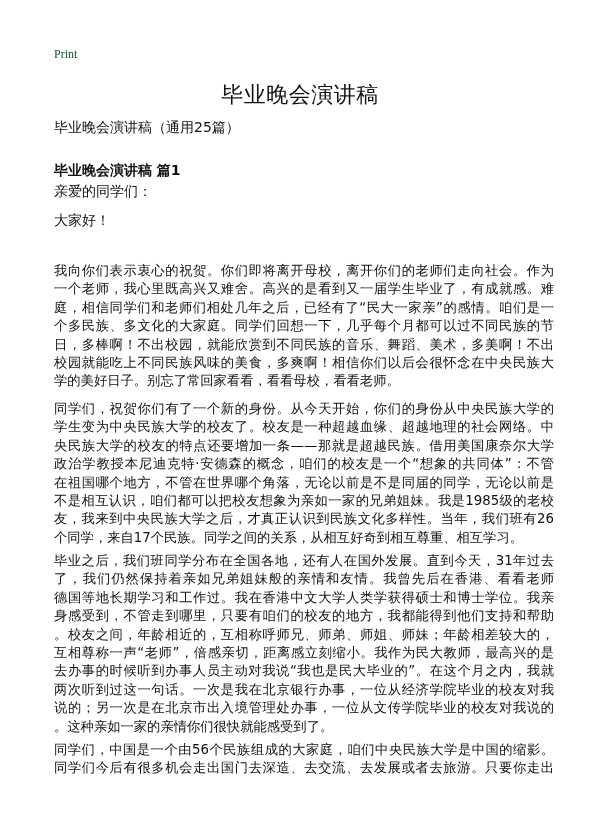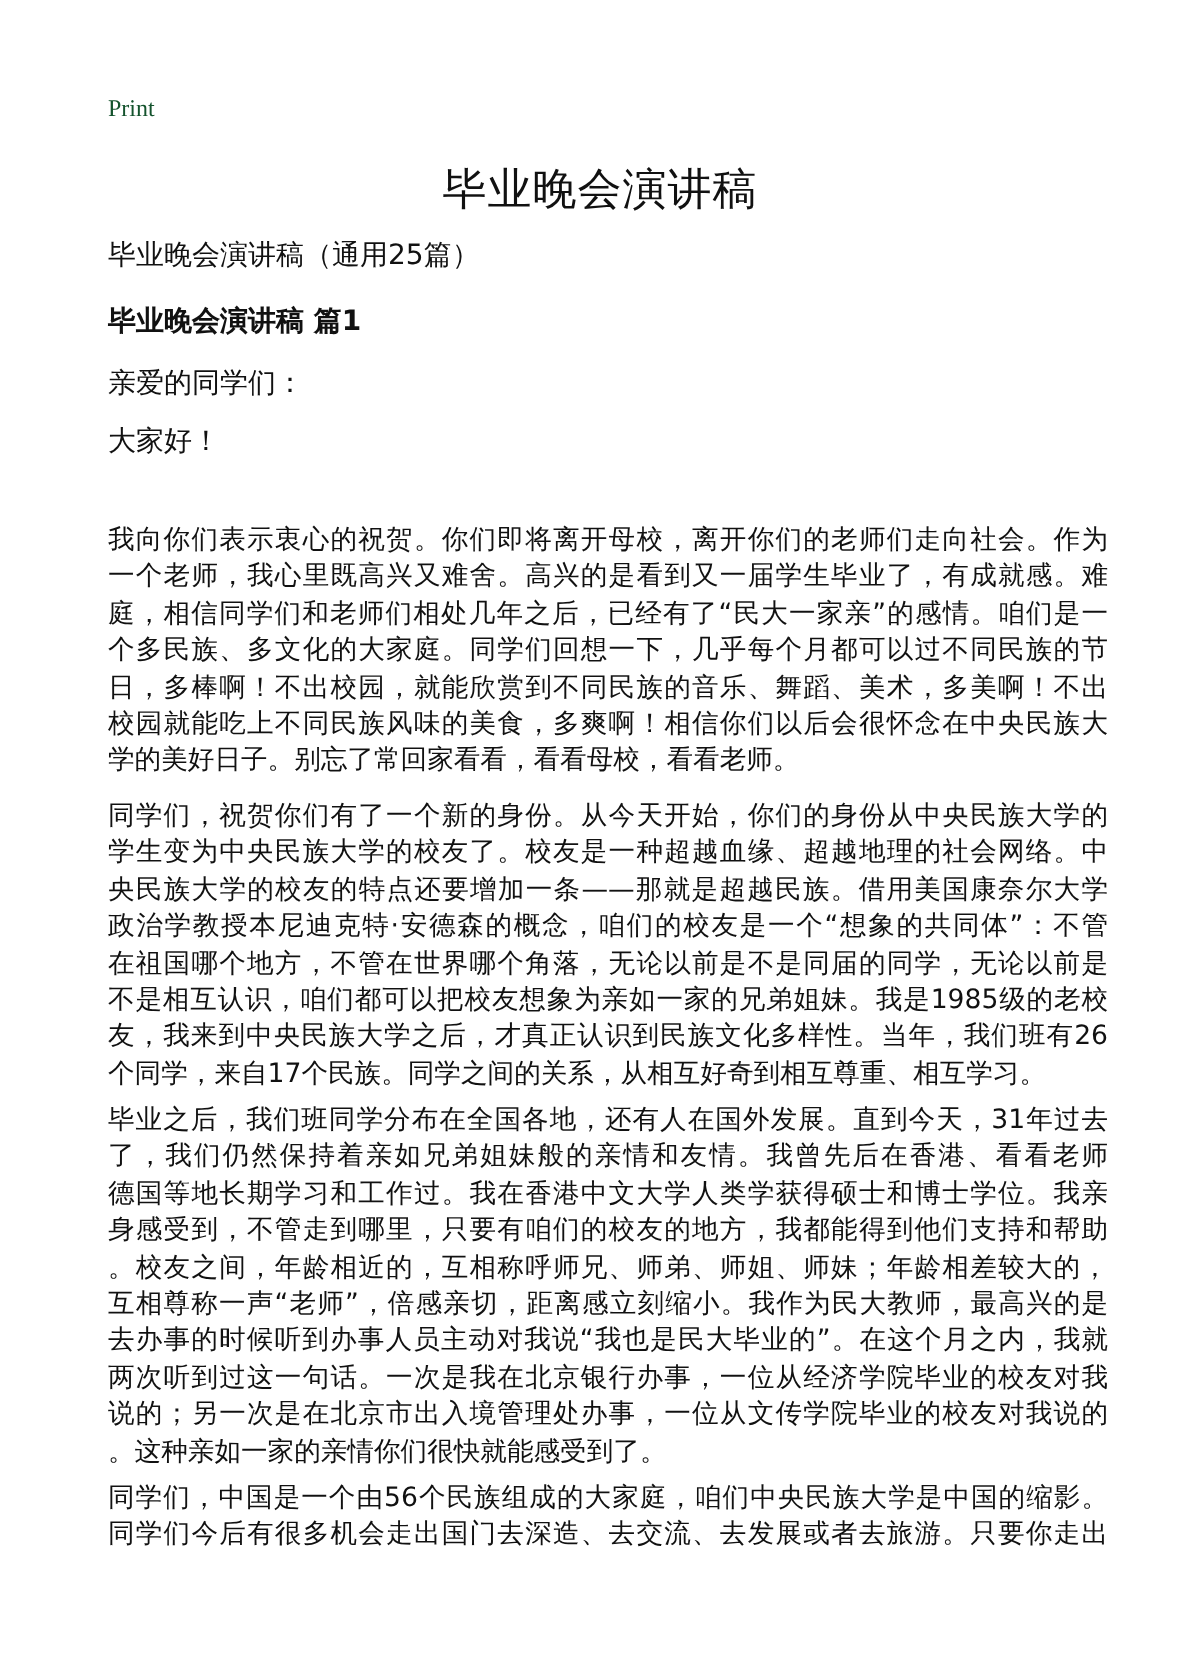--- a/index.html
+++ b/index.html
@@ -10,7 +10,7 @@
     .doc-title { position: absolute; left: 0; width: 600px; top: 80px; text-align: center;
                  font-size: 22px; font-weight: normal; margin: 0; letter-spacing: 0.5px; }
     .subtitle { position: absolute; left: 54px; top: 119px; font-size: 14px; margin: 0; }
-    .section-heading { position: absolute; left: 54px; top: 152px; font-size: 14px; font-weight: bold; margin: 0; text-align: center; }
+    .section-heading { position: absolute; left: 54px; top: 162px; font-size: 14px; font-weight: bold; margin: 0; text-align: center; }
     .greeting { position: absolute; left: 54px; font-size: 14px; margin: 0; }
     .para { position: absolute; left: 54px; width: 500px; margin: 0; font-size: 13.3px; }
     .para .line { display: block; height: 18.4px; line-height: 18.4px; white-space: nowrap;

